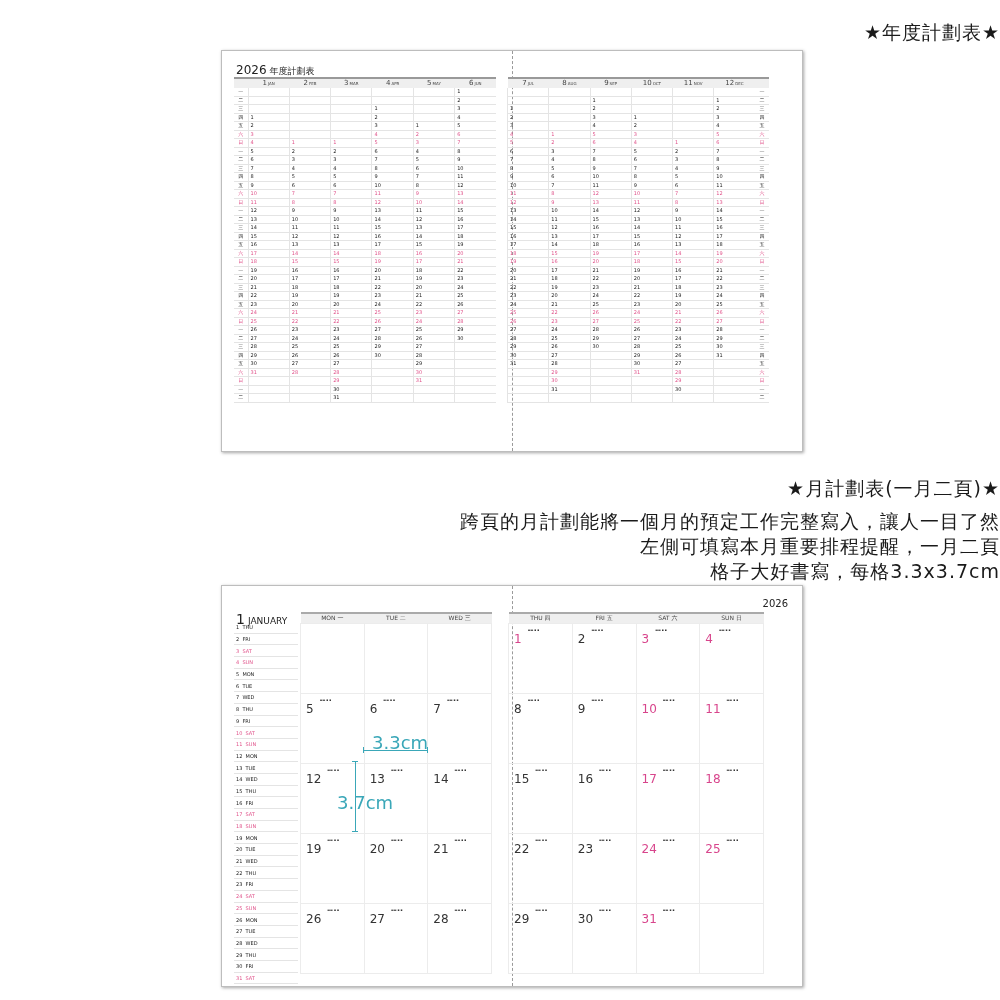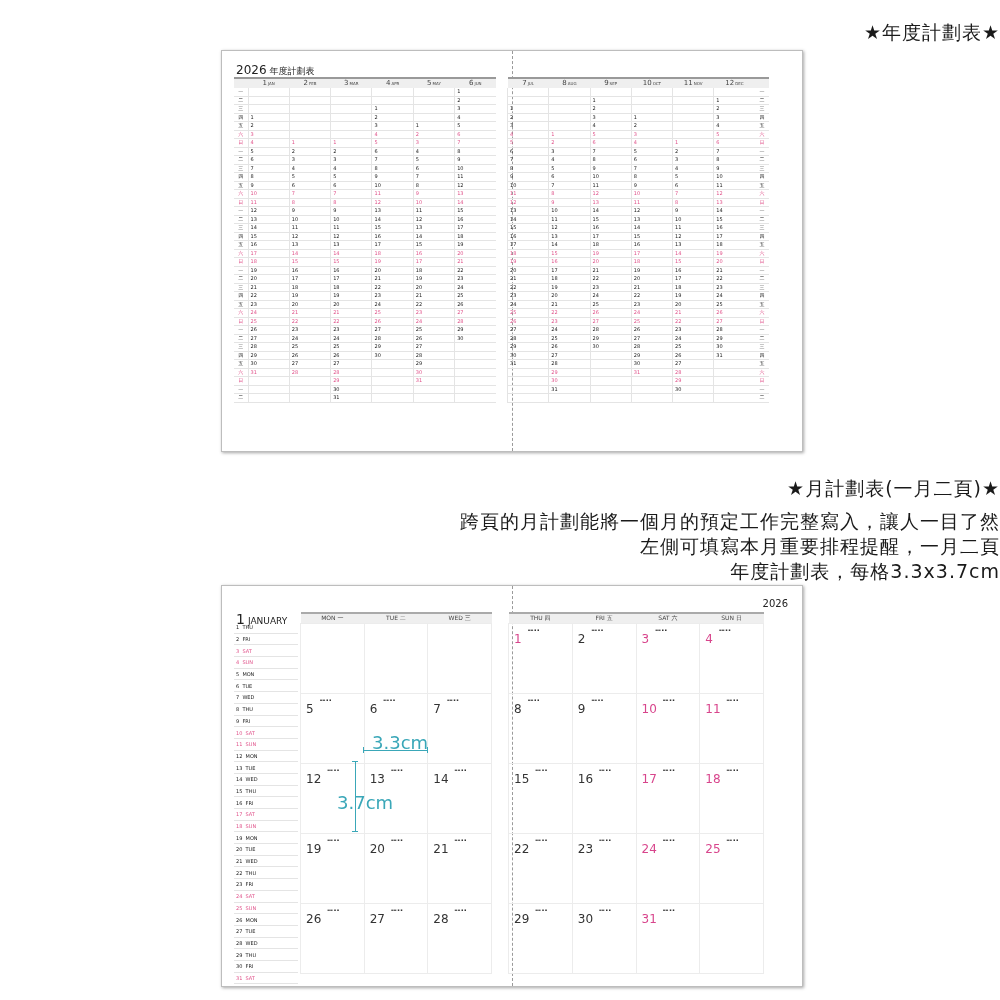--- a/index.html
+++ b/index.html
@@ -742,7 +742,7 @@
 <div class="heading" style="top:476px;">★月計劃表(一月二頁)★</div>
 <div class="heading" style="top:509px;">跨頁的月計劃能將一個月的預定工作完整寫入，讓人一目了然</div>
 <div class="heading" style="top:534px;">左側可填寫本月重要排程提醒，一月二頁</div>
-<div class="heading" style="top:559px;">年度計劃表，每格3.3x3.7cm</div>
+<div class="heading" style="top:559px;">格子大好書寫，每格3.3x3.7cm</div>
 
 <div class="sheet" style="left:221px;top:585px;width:556px;height:400px;">
   <div class="fold"></div>

